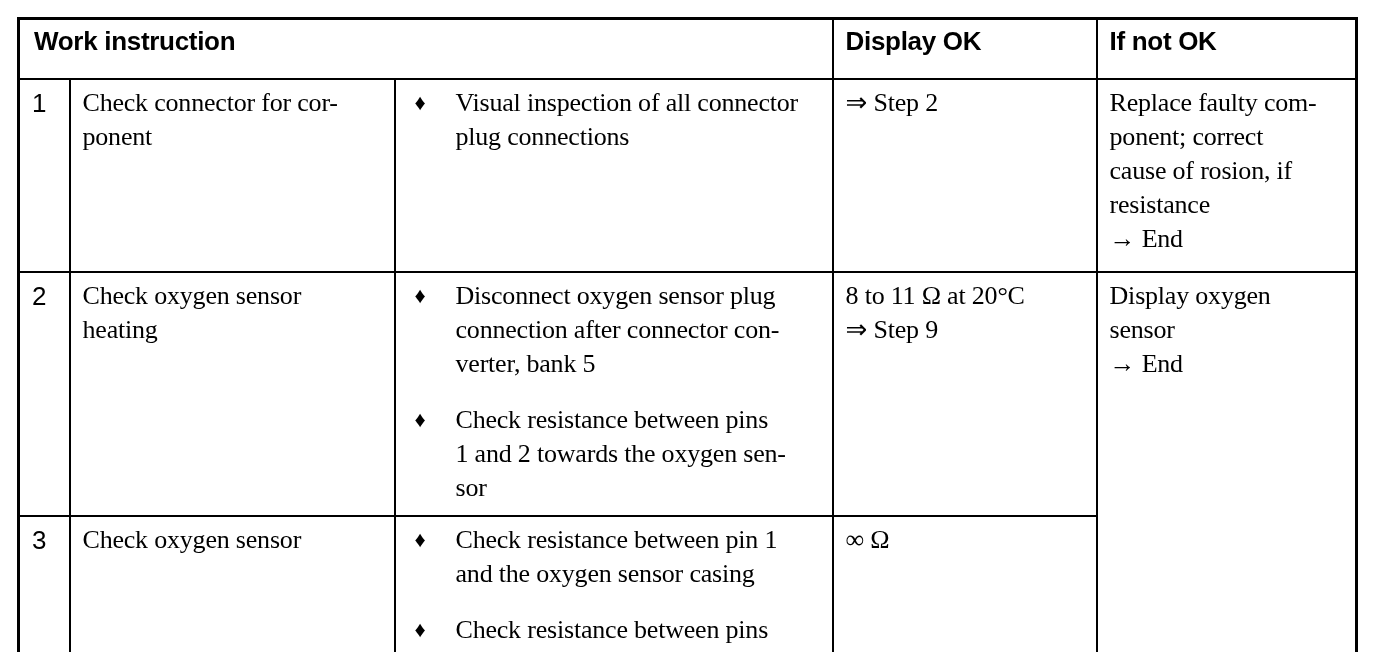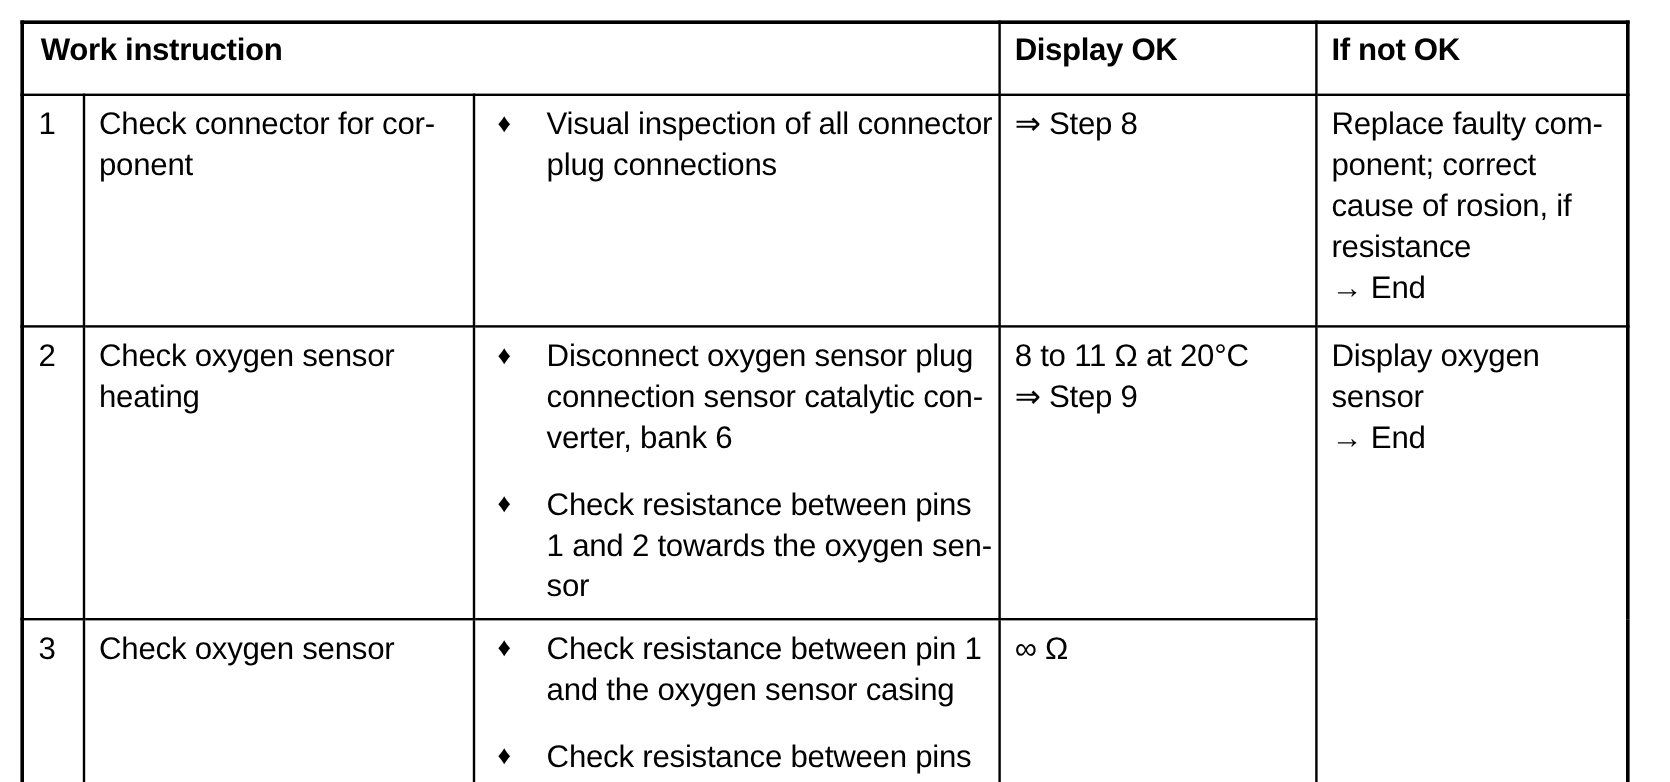--- a/index.html
+++ b/index.html
@@ -103,7 +103,7 @@
   }
 
   
-  .txt-line { display: block; white-space: pre; }
+  .txt-line { display: block; white-space: pre; font-family: Liberation Serif, serif; }
 
   
   tr.row-1 td { height: 175px; }

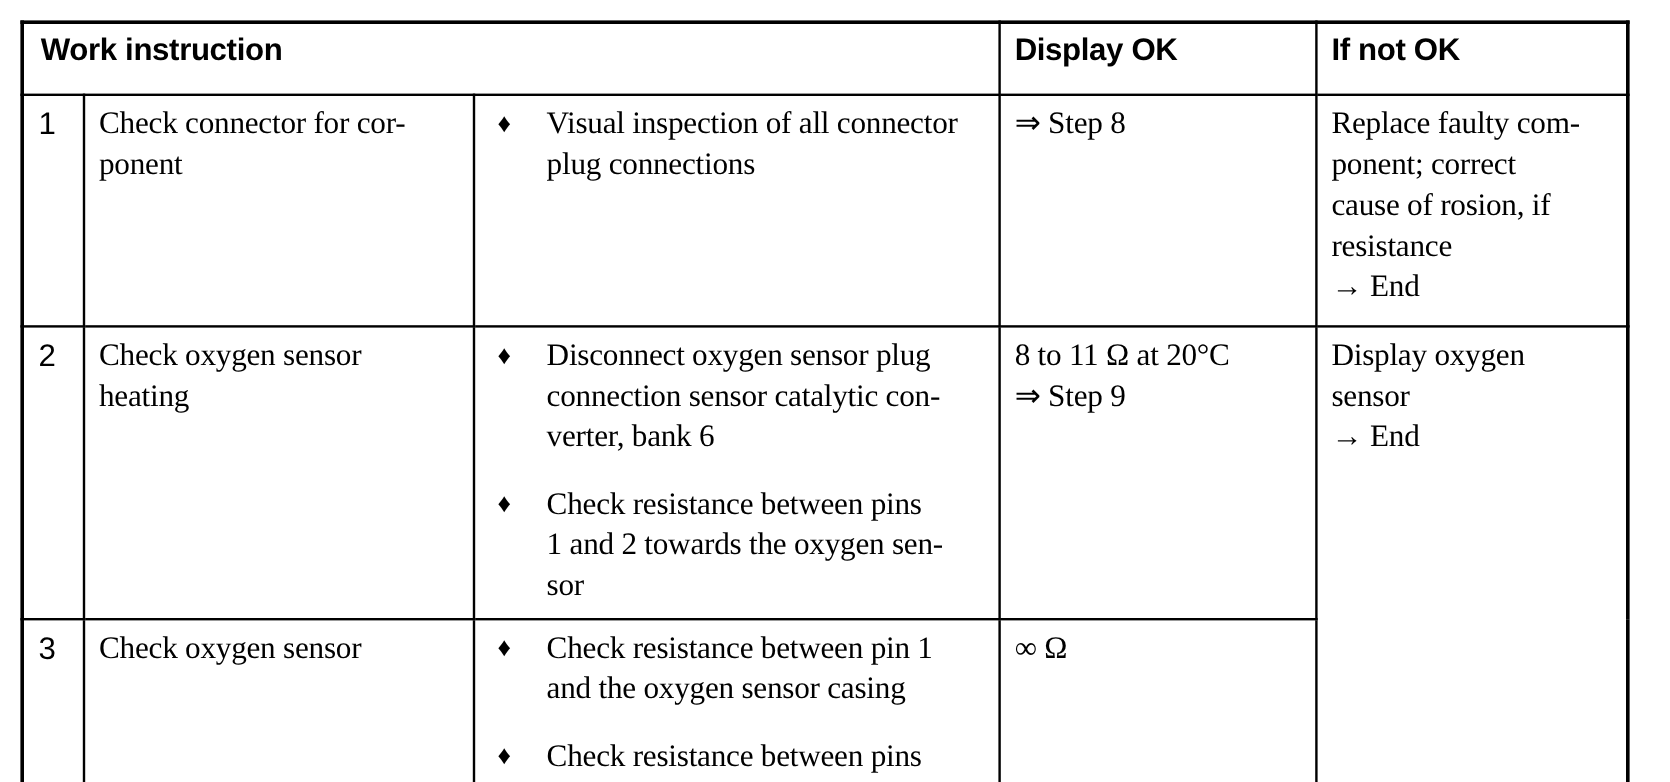--- a/index.html
+++ b/index.html
@@ -155,7 +155,7 @@
         </td>
 
         <td>
-          <span class="txt-line">⇒ Step 8</span>
+          <span class="txt-line">⇒ Step 2</span>
         </td>
 
         <td>

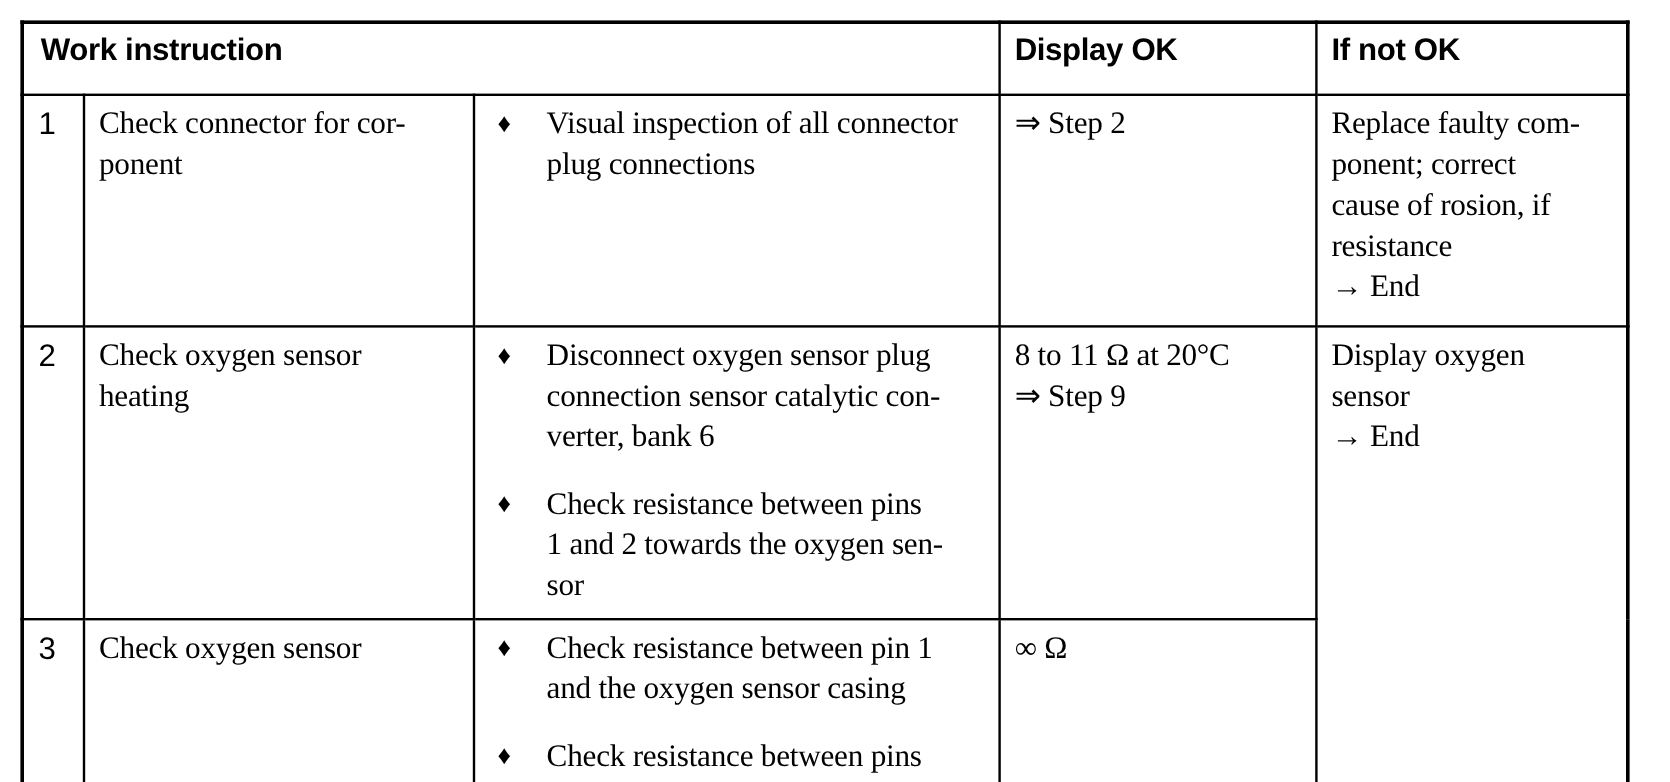--- a/index.html
+++ b/index.html
@@ -180,7 +180,7 @@
             <li>
               <span class="bullet-glyph">♦</span>
               <span class="txt-line">Disconnect oxygen sensor plug</span>
-              <span class="txt-line">connection sensor catalytic con-</span>
+              <span class="txt-line">connection after connector con-</span>
               <span class="txt-line">verter, bank 6</span>
             </li>
             <li>

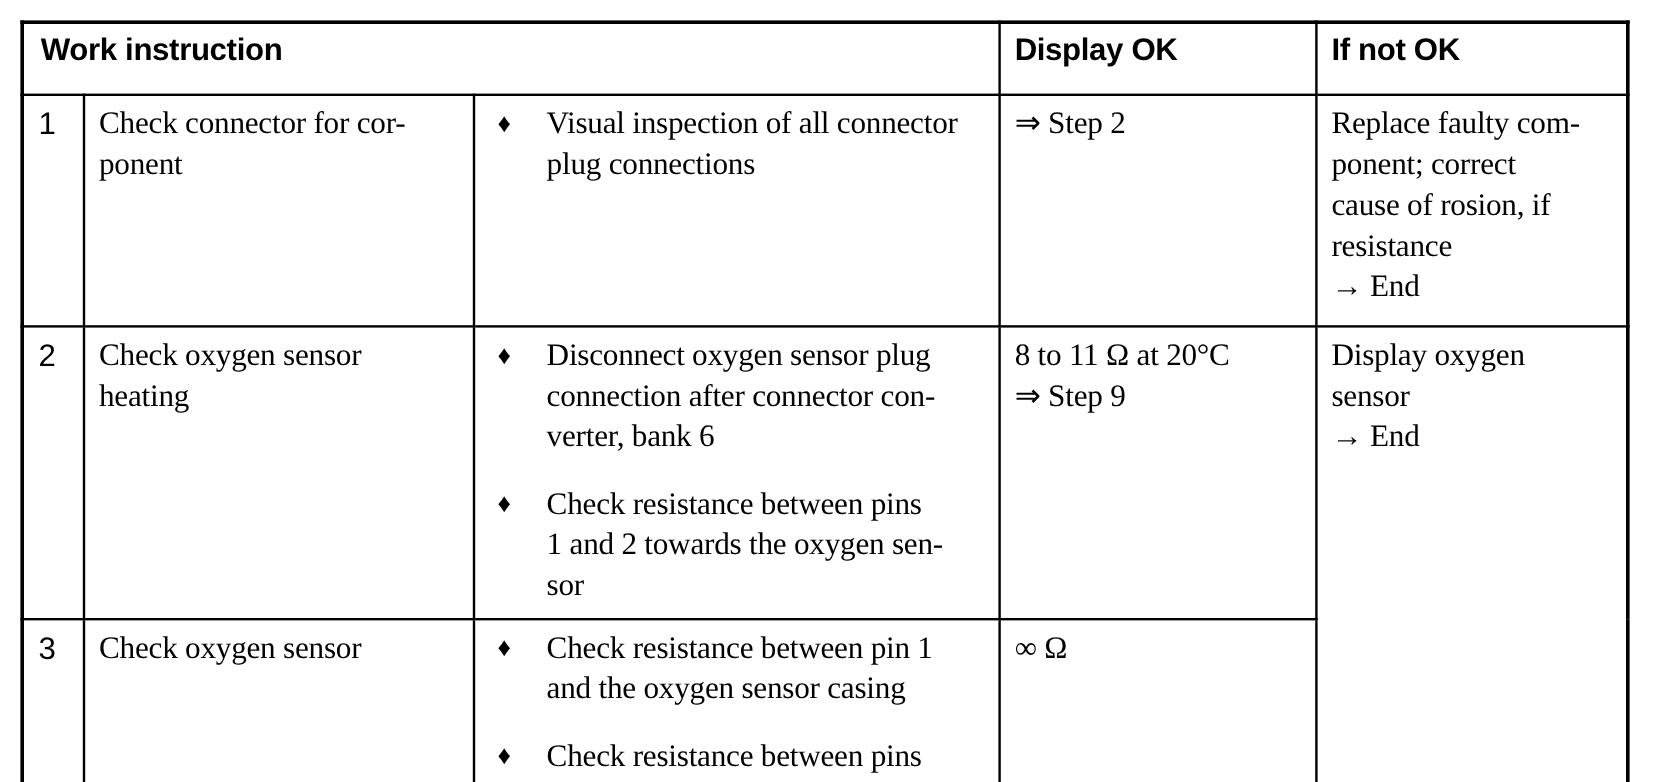--- a/index.html
+++ b/index.html
@@ -181,7 +181,7 @@
               <span class="bullet-glyph">♦</span>
               <span class="txt-line">Disconnect oxygen sensor plug</span>
               <span class="txt-line">connection after connector con-</span>
-              <span class="txt-line">verter, bank 6</span>
+              <span class="txt-line">verter, bank 5</span>
             </li>
             <li>
               <span class="bullet-glyph">♦</span>

